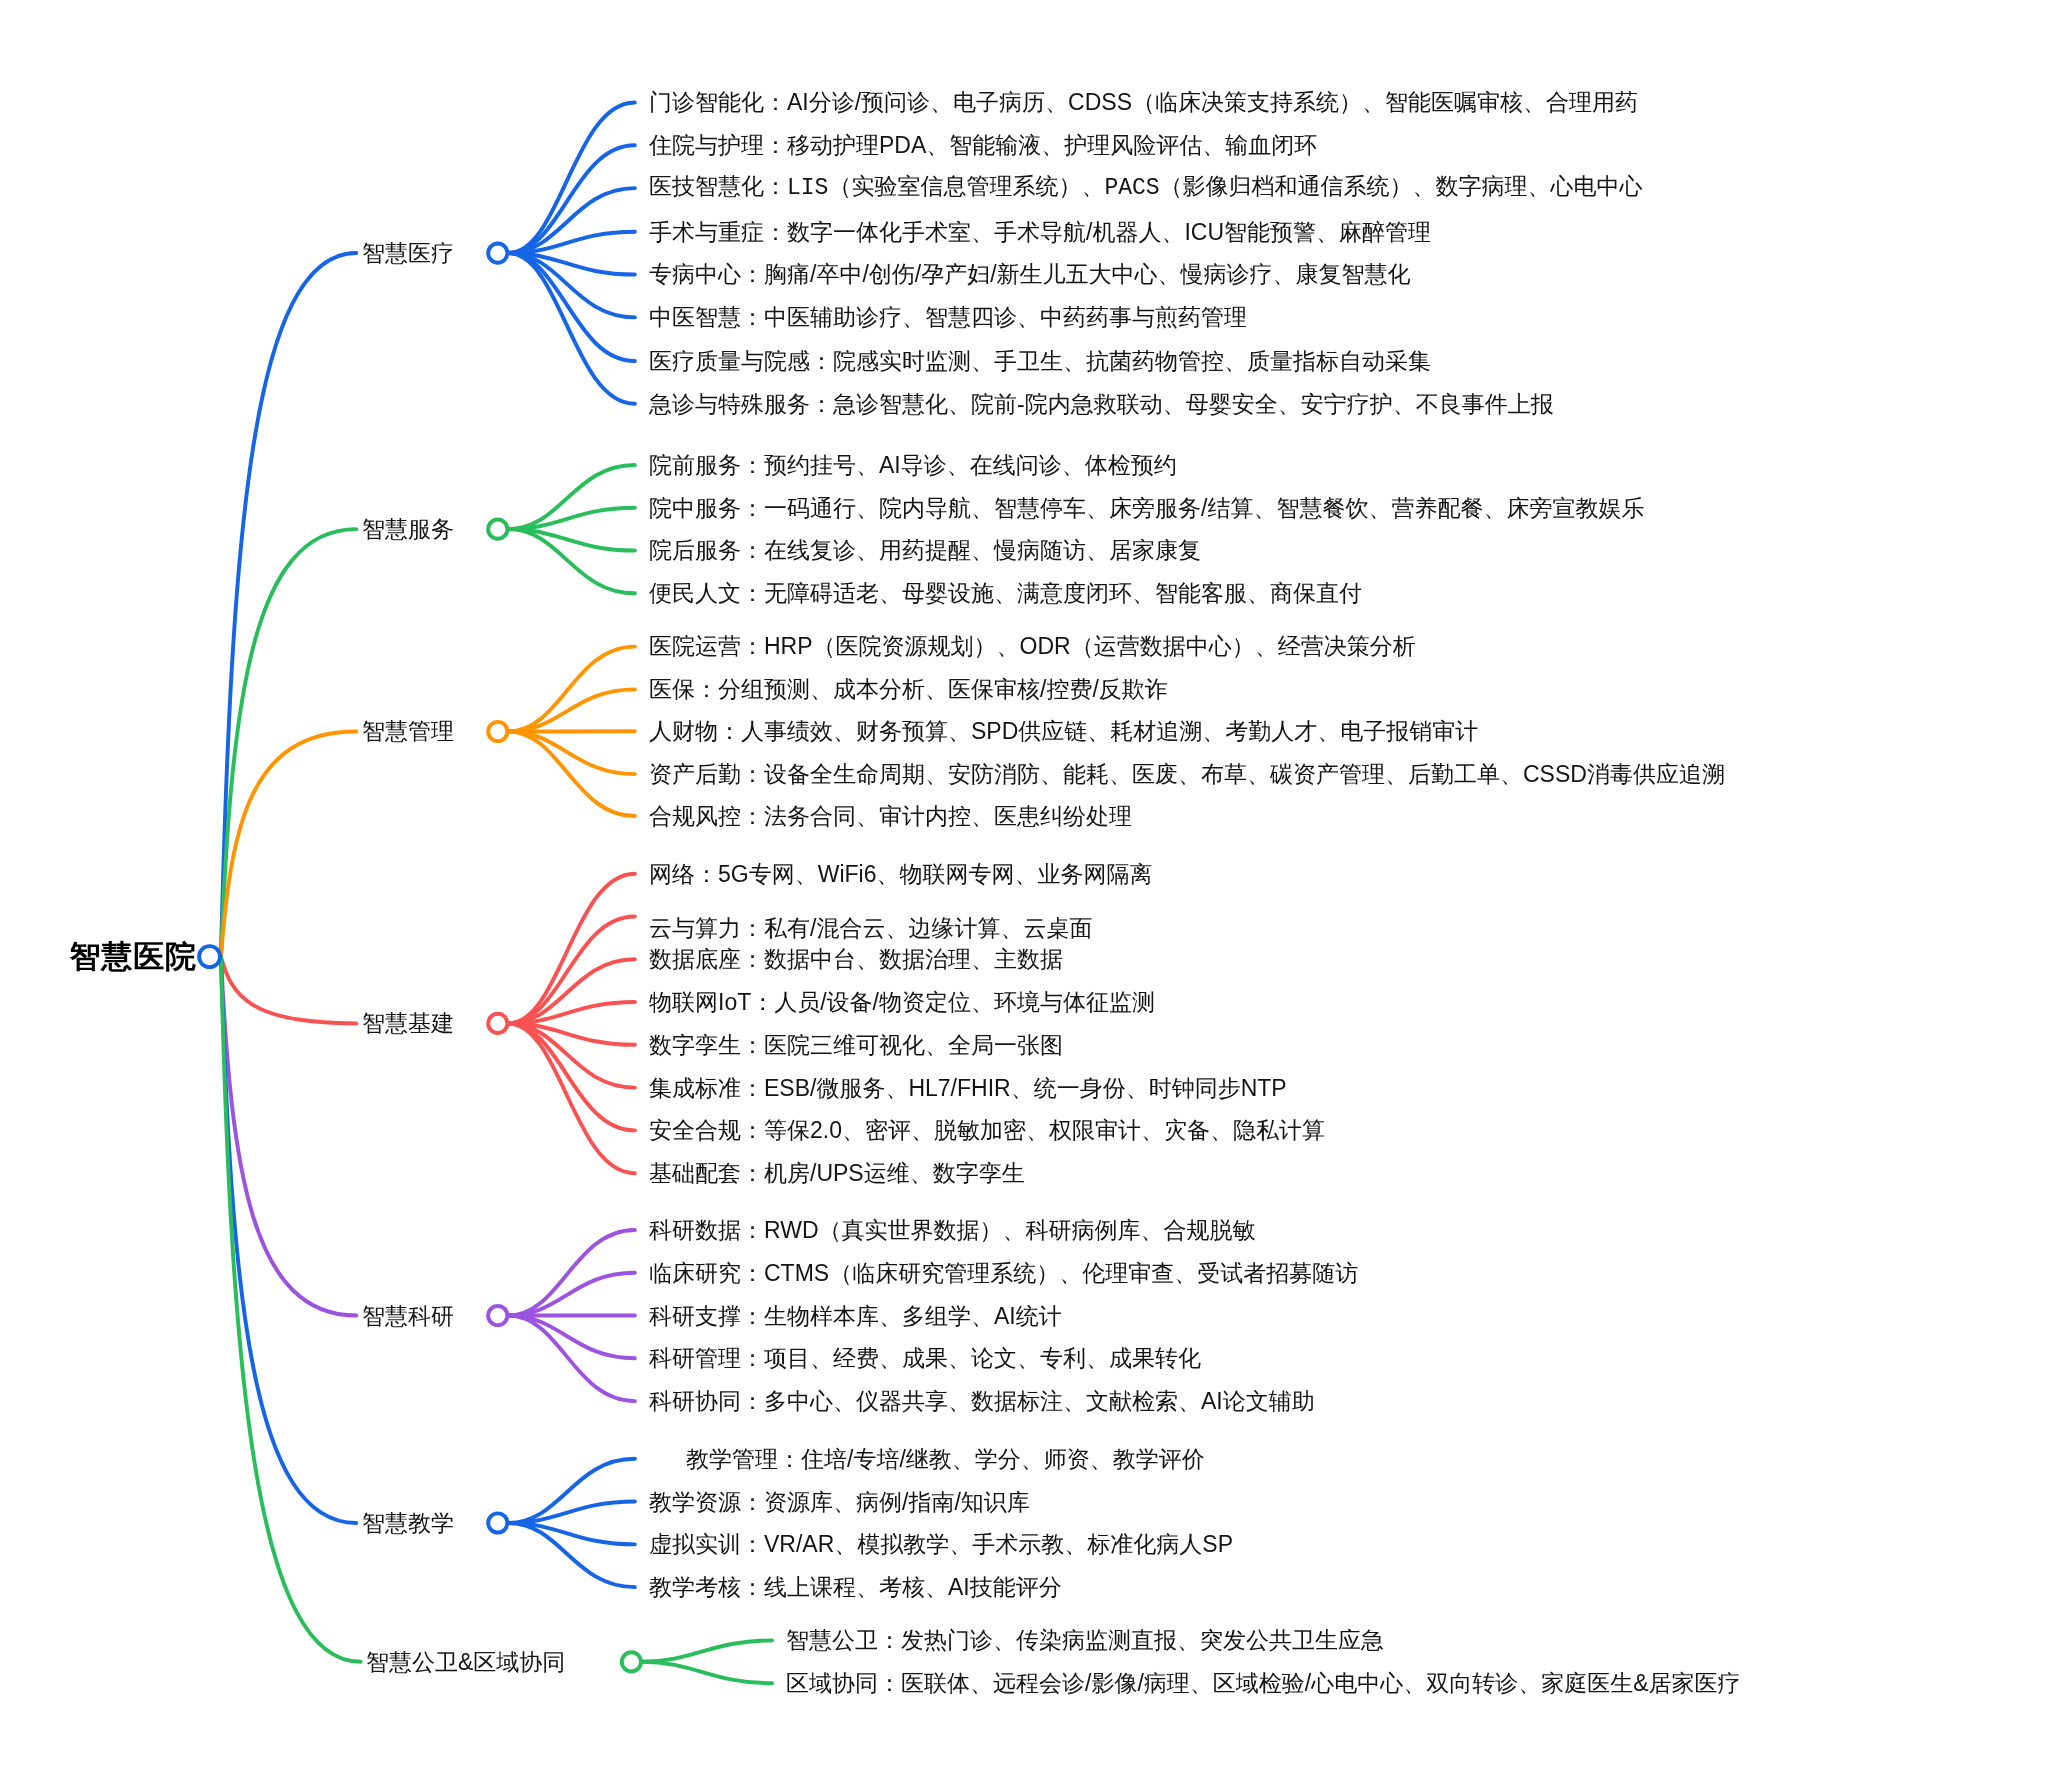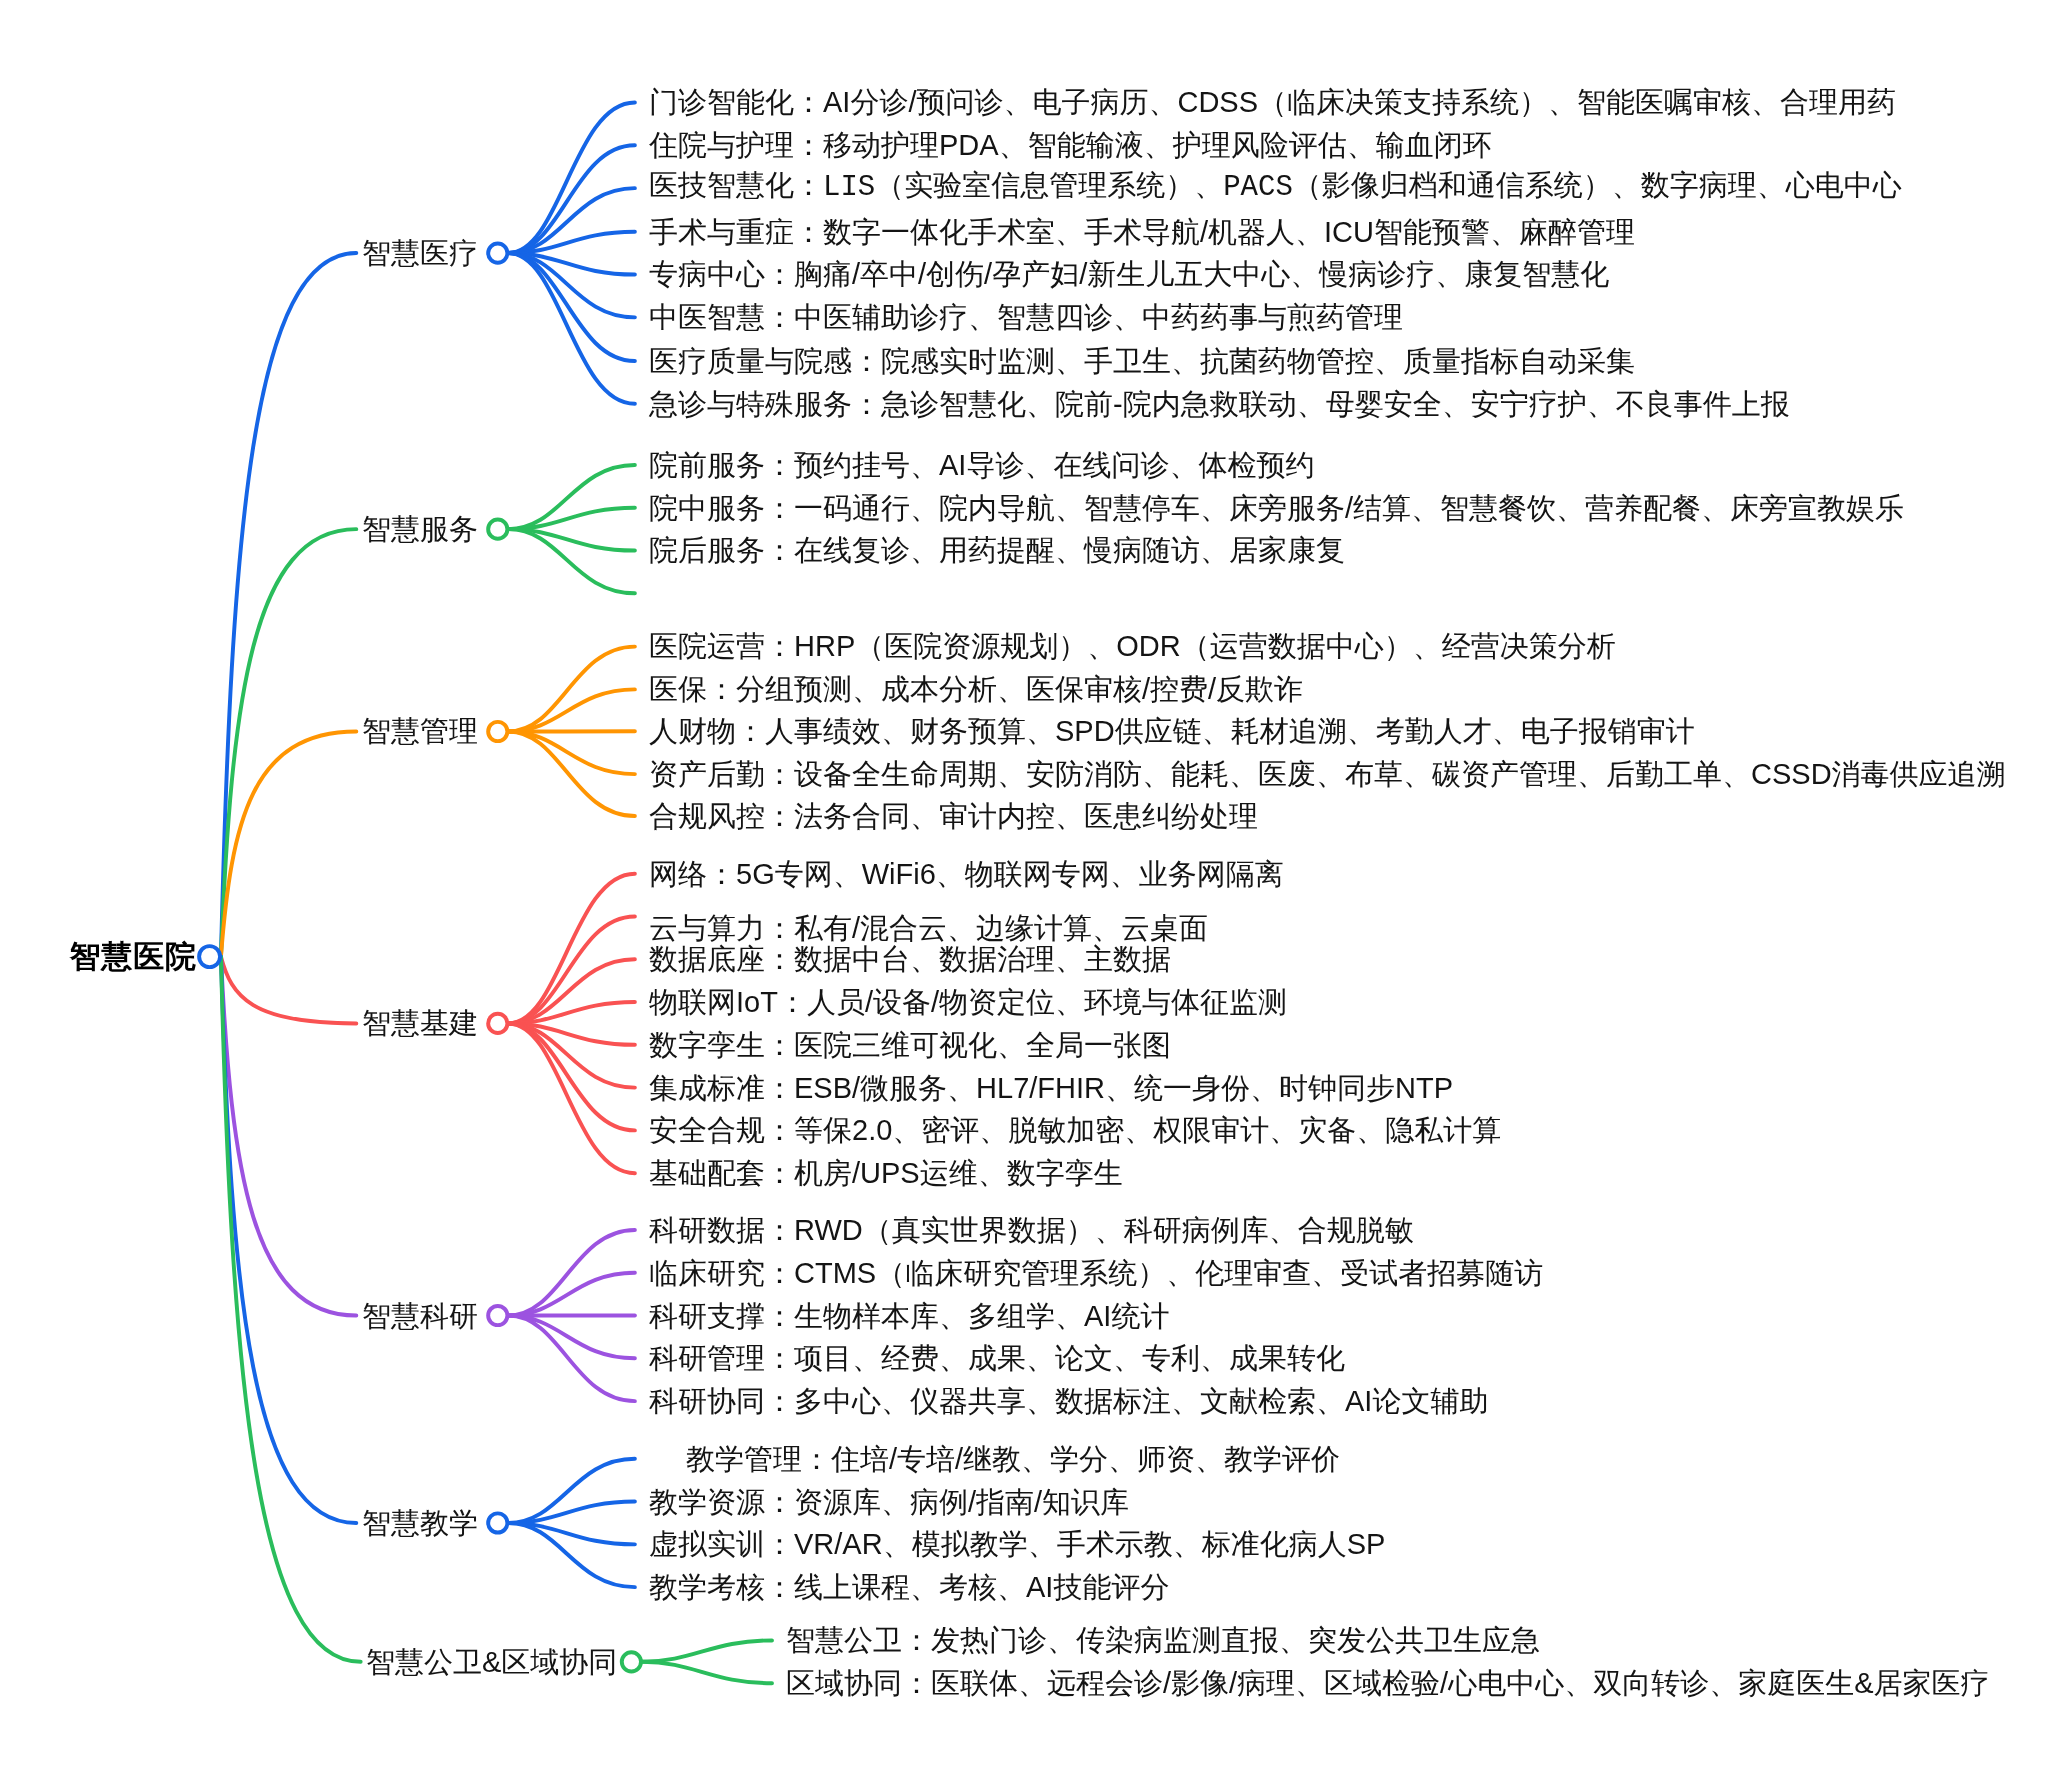--- a/index.html
+++ b/index.html
@@ -12,7 +12,7 @@
   #edges{position:absolute;left:0;top:0;width:2047px;height:1784px;}
   .node{
     position:absolute;display:flex;align-items:center;white-space:nowrap;
-    color:#141414;font-size:29px;line-height:44px;height:44px;
+    color:#141414;font-size:23px;line-height:44px;height:44px;
   }
   .root-label{
     font-size:31px;font-weight:700;color:#000000;letter-spacing:0.9px;

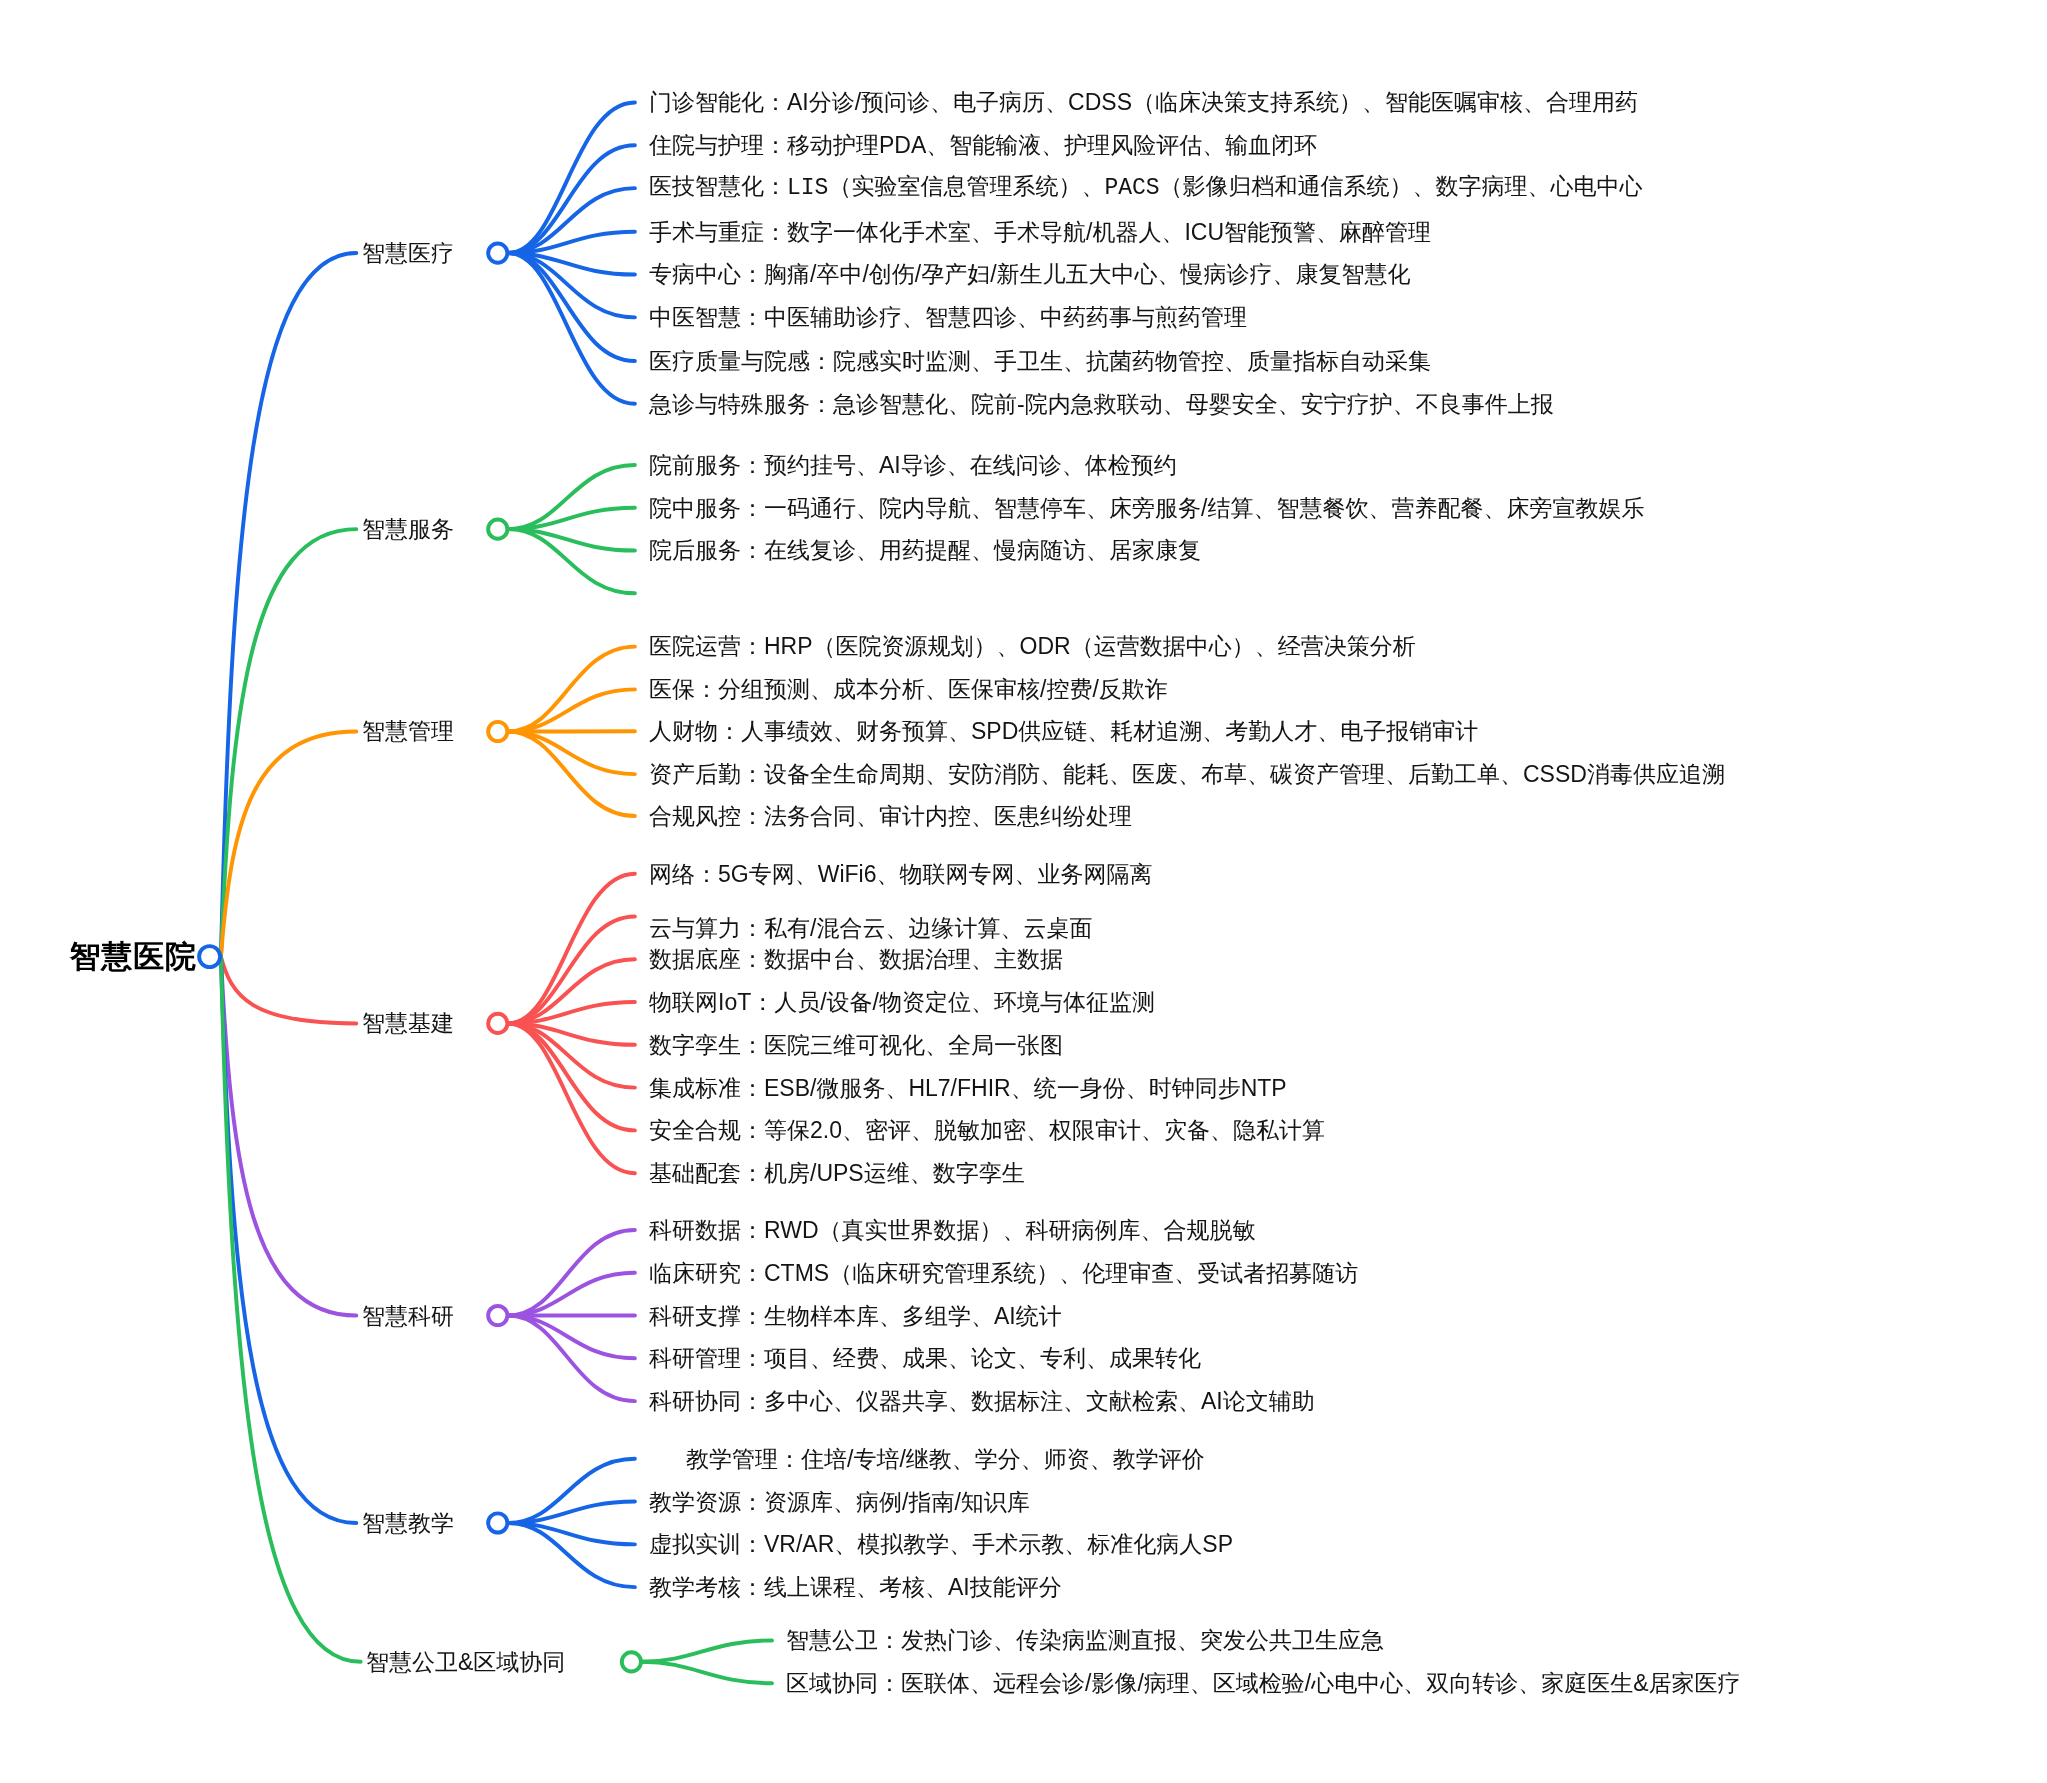--- a/index.html
+++ b/index.html
@@ -91,6 +91,7 @@
     <div class="node leaf-label" style="left: 649px; top: 443px;">院前服务：预约挂号、AI导诊、在线问诊、体检预约</div>
     <div class="node leaf-label" style="left: 649px; top: 486px;">院中服务：一码通行、院内导航、智慧停车、床旁服务/结算、智慧餐饮、营养配餐、床旁宣教娱乐</div>
     <div class="node leaf-label" style="left: 649px; top: 528px;">院后服务：在线复诊、用药提醒、慢病随访、居家康复</div>
+    <div class="node leaf-label" style="left: 649px; top: 571px;">便民人文：无障碍适老、母婴设施、满意度闭环、智能客服、商保直付</div>
     <div class="node branch-label" style="left: 362px; top: 709px;">智慧管理</div>
     <div class="node leaf-label" style="left: 649px; top: 624px;">医院运营：HRP（医院资源规划）、ODR（运营数据中心）、经营决策分析</div>
     <div class="node leaf-label" style="left: 649px; top: 667px;">医保：分组预测、成本分析、医保审核/控费/反欺诈</div>

